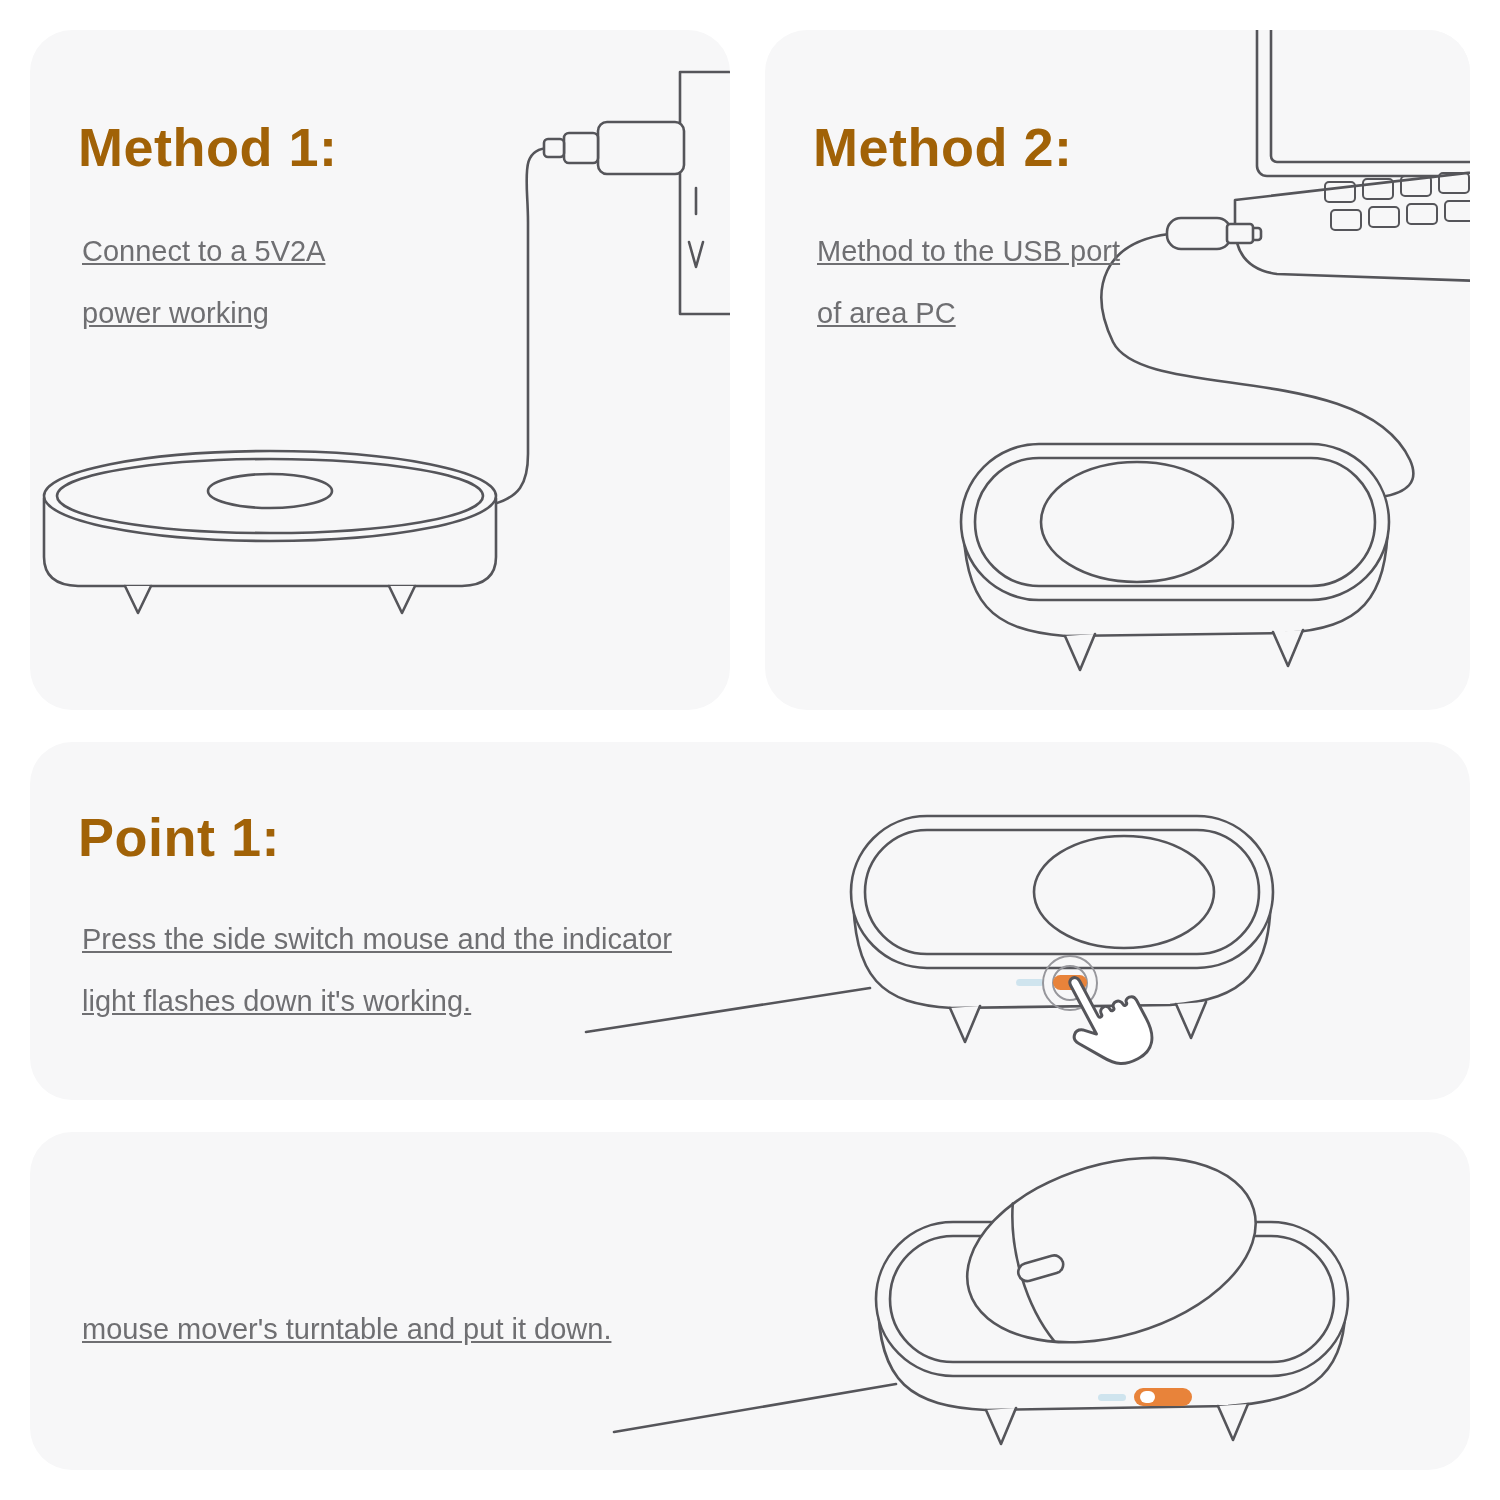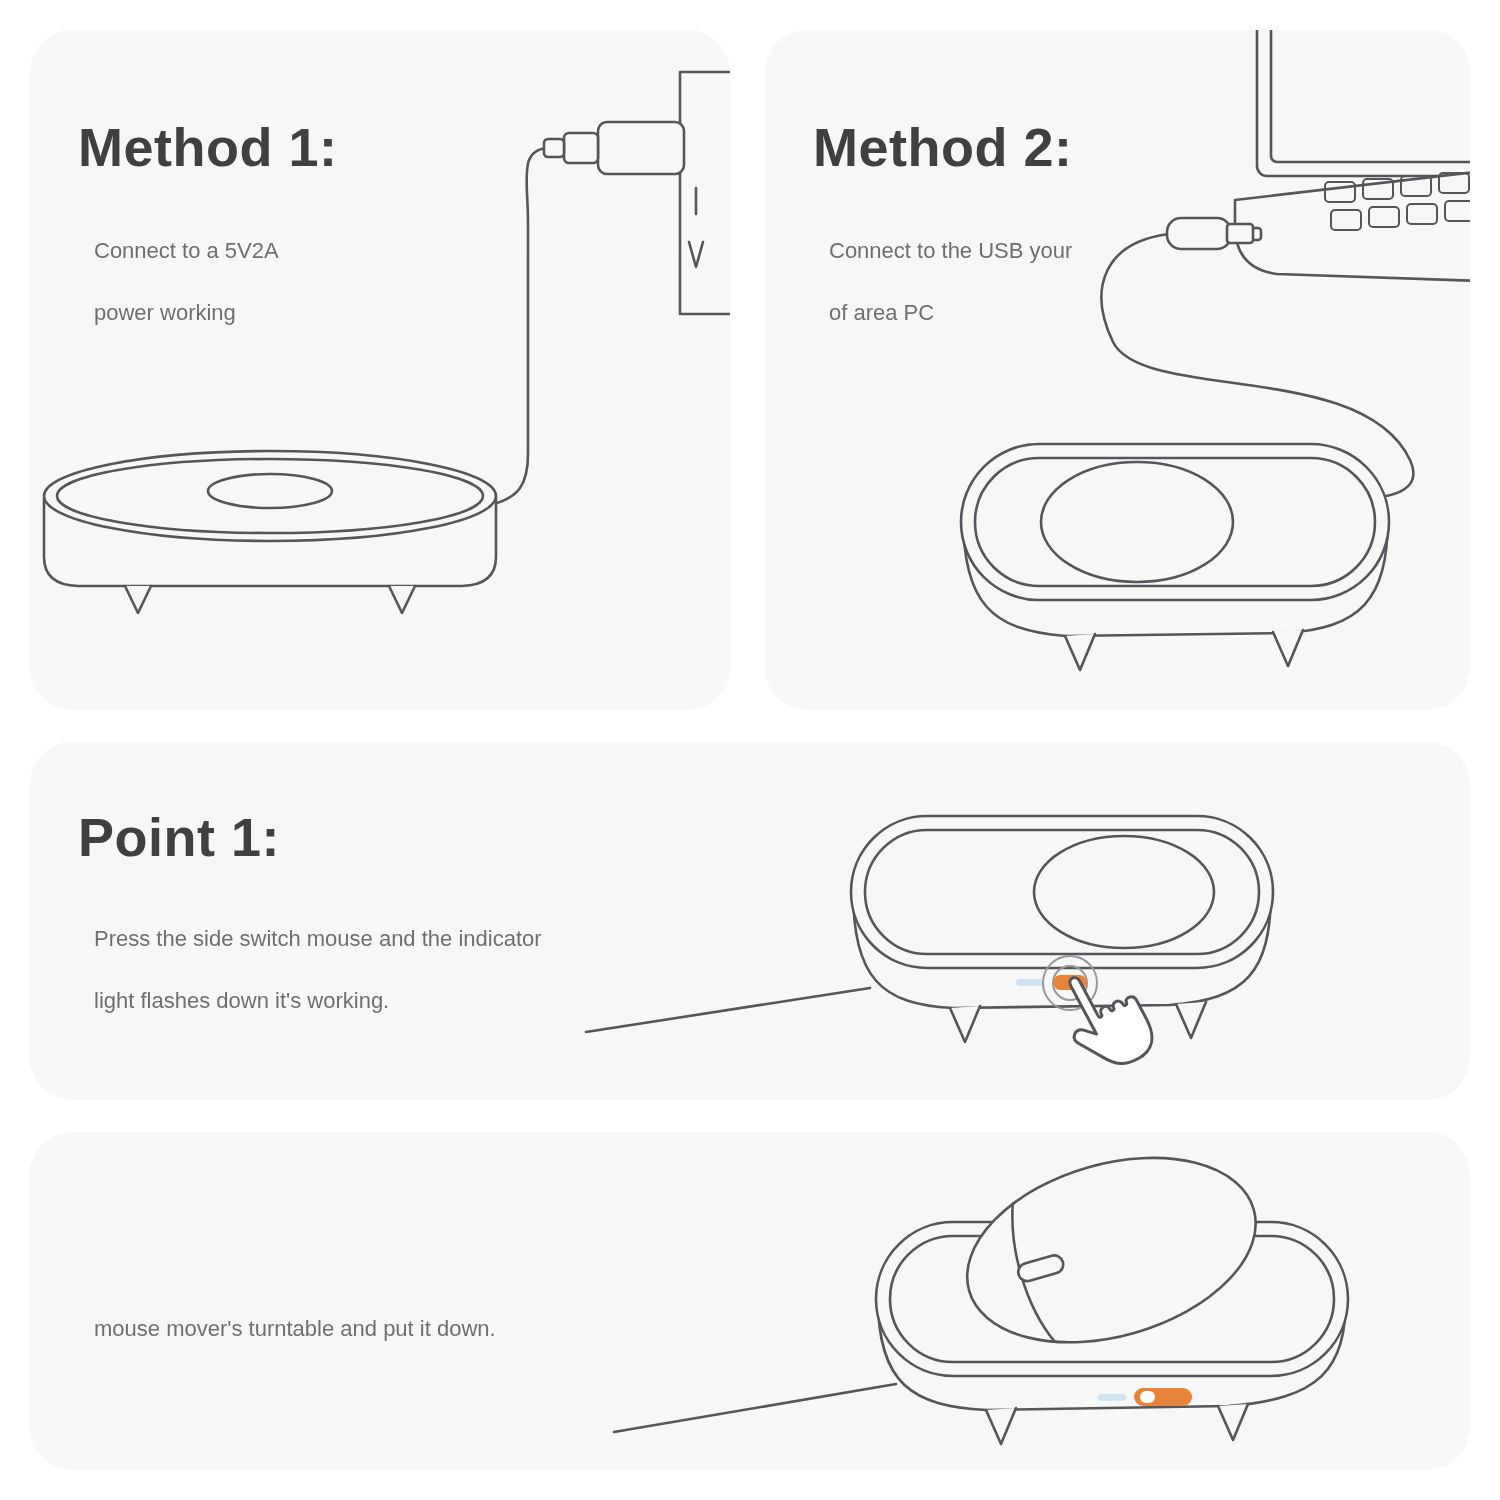--- a/index.html
+++ b/index.html
@@ -33,7 +33,7 @@
     top: 86px;
     font-size: 54px;
     font-weight: 700;
-    color: #404040;
+    color: #a16207;
     letter-spacing: 0.5px;
   }
   .p-s1 .title, .p-s2 .title { top: 64px; }

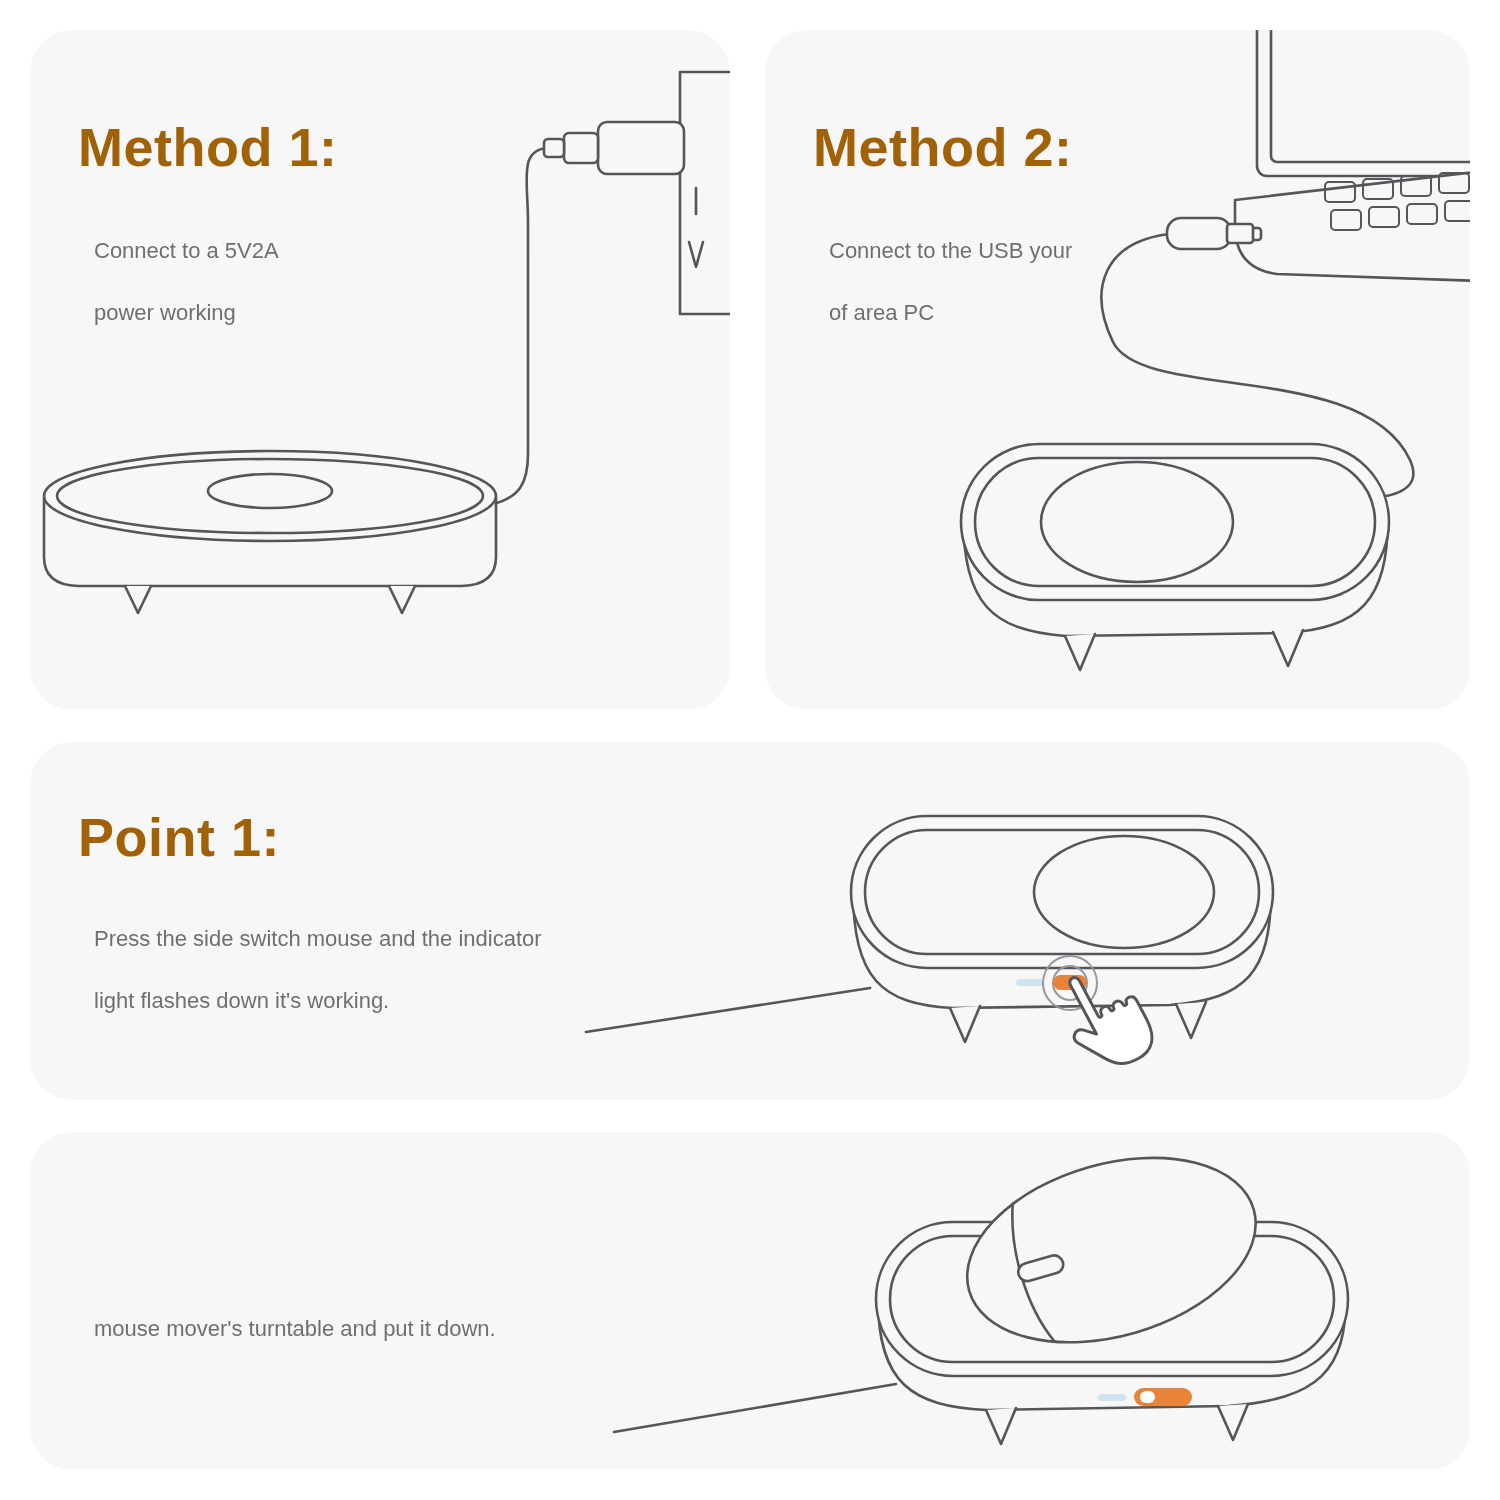--- a/index.html
+++ b/index.html
@@ -39,10 +39,11 @@
   .p-s1 .title, .p-s2 .title { top: 64px; }
   .body-text {
     position: absolute;
-    left: 64px;
-    font-size: 22px;
+    left: 52px;
+    font-size: 29px;
     color: #6f6f72;
     line-height: 62px;
+    text-decoration: underline;
   }
   .p-m1 .body-text, .p-m2 .body-text { top: 190px; }
   .p-s1 .body-text, .p-s2 .body-text { top: 166px; }

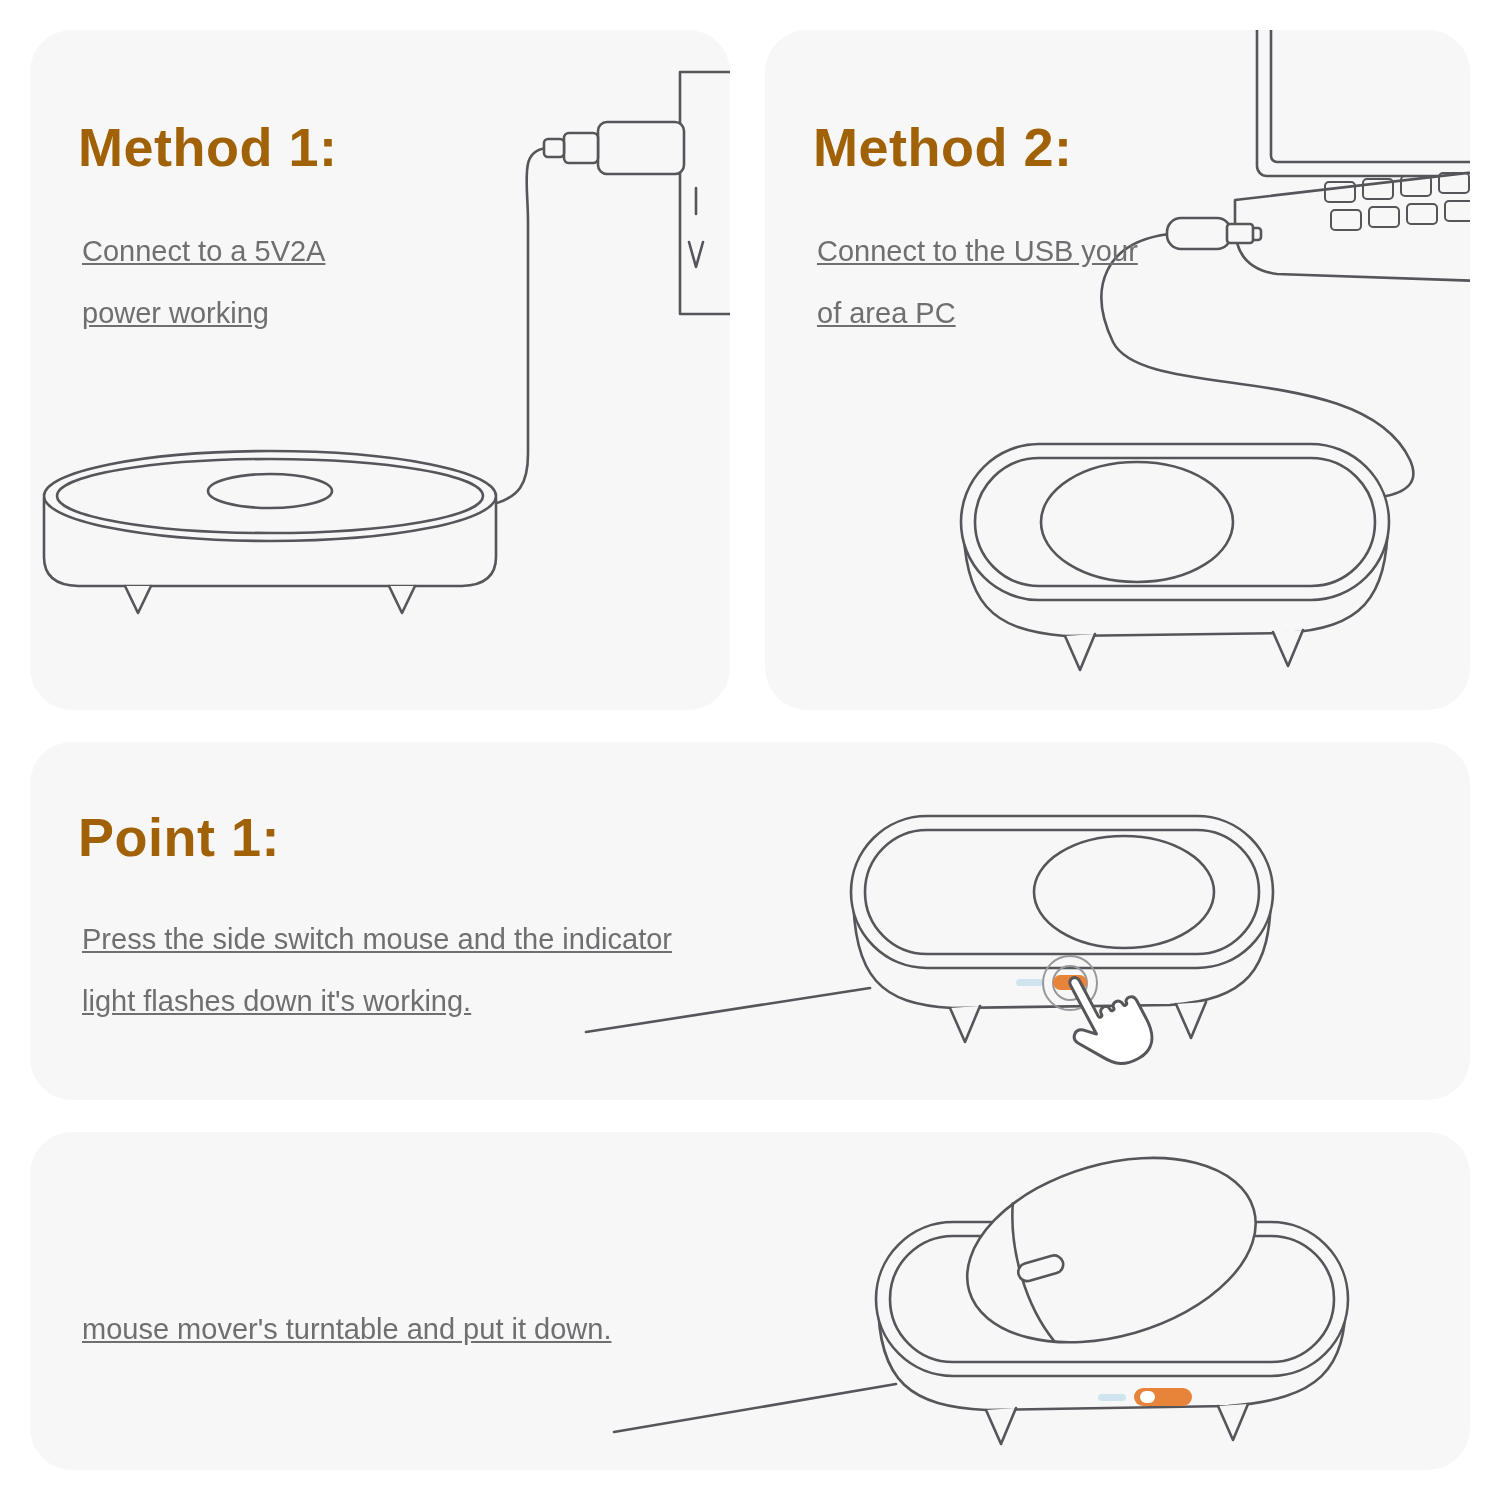--- a/index.html
+++ b/index.html
@@ -118,7 +118,7 @@
   </svg>
   <div class="title">Method 2:</div>
   <div class="body-text">
-    <div>Connect to the USB your</div>
+    <div>Method to the USB port</div>
     <div>of area PC</div>
   </div>
 </div>

